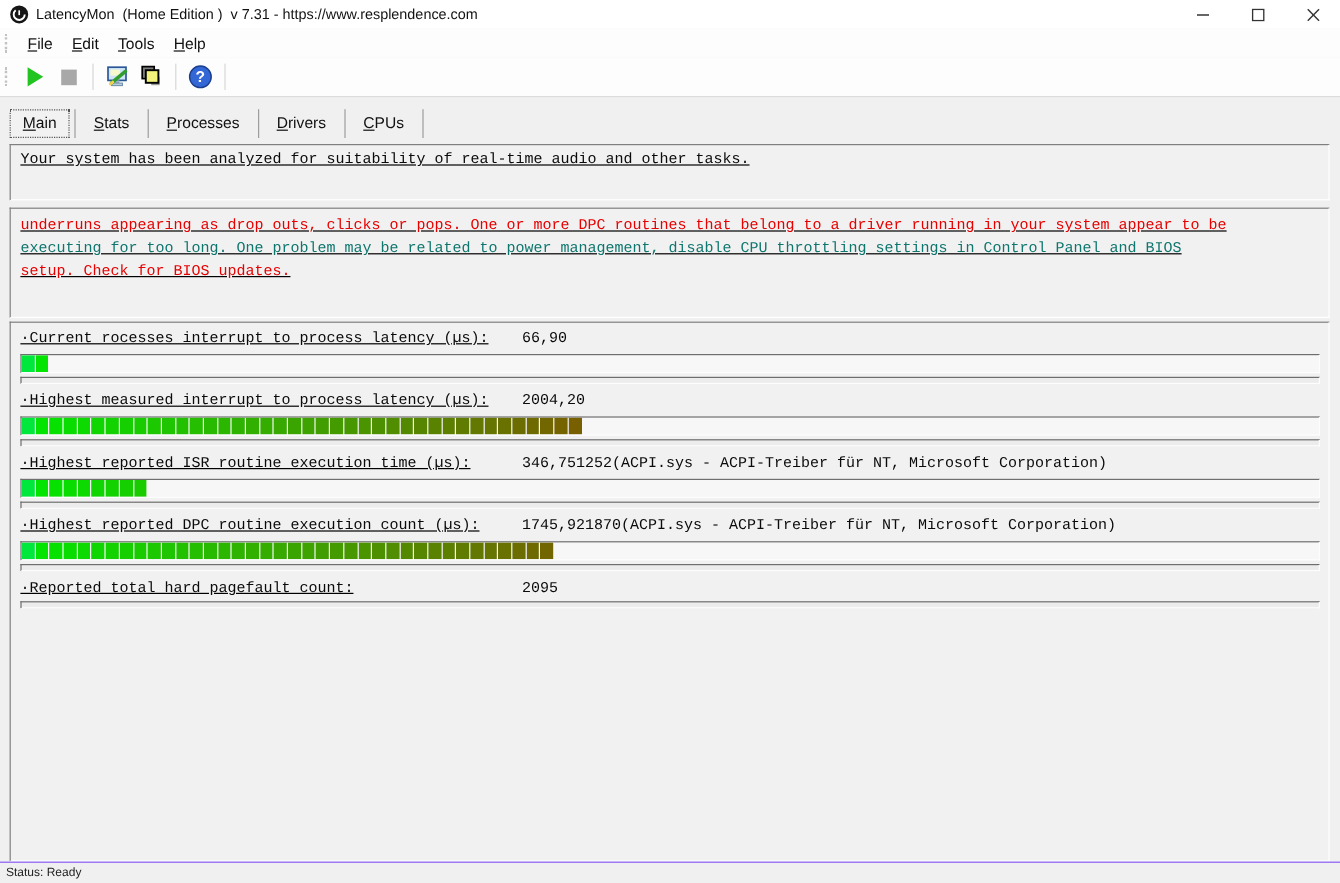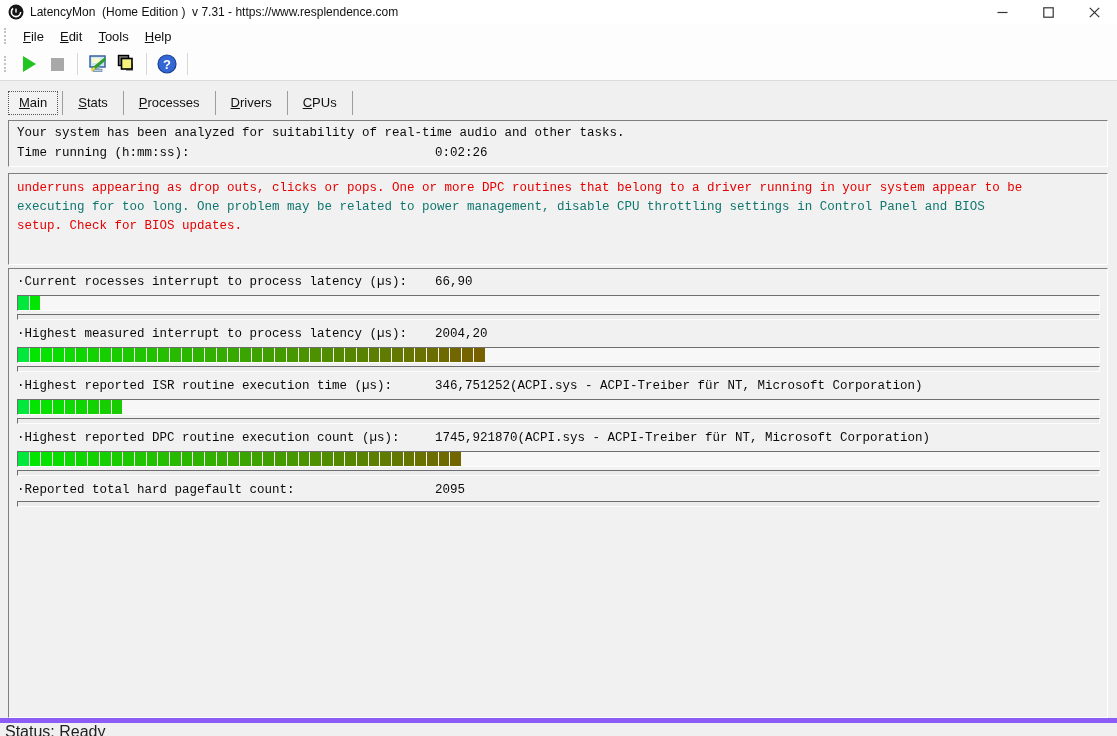--- a/index.html
+++ b/index.html
@@ -38,7 +38,7 @@
   
   .content { padding:1px 9px 0 8px; }
   .panel { border:1px solid; border-color:#7f7f7f #ffffff #ffffff #7f7f7f;
-    background:#f1f1f1; width:1100px; }
+    background:#f1f1f1; width:1100px;text-decoration:underline; }
   .panel-inner { padding:5px 8px; }
   .mono { font-family:"Liberation Mono","DejaVu Sans Mono",monospace; font-size:12.5px; color:#0a0a0a; }
   #analysis-panel { height:47px; margin-bottom:6px; }

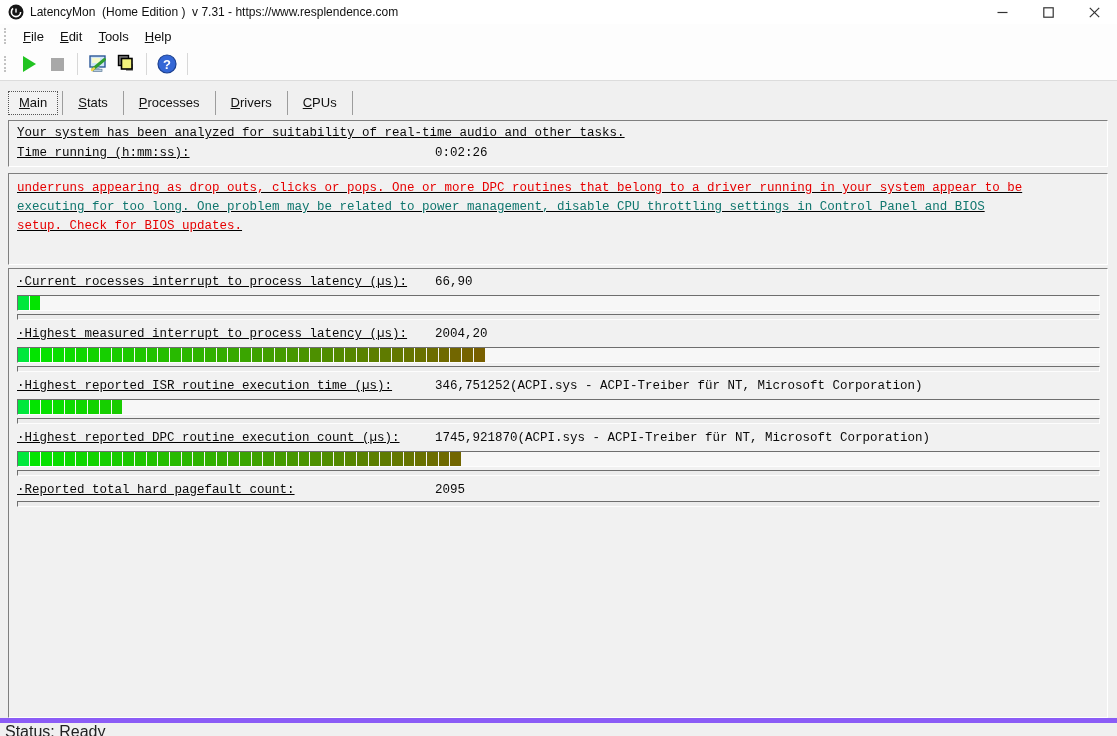--- a/index.html
+++ b/index.html
@@ -161,10 +161,6 @@
   <div class="panel" id="analysis-panel">
     <div class="panel-inner">
       <div class="mono">Your system has been analyzed for suitability of real-time audio and other tasks.</div>
-      <div class="mono timerow">
-        <span>Time running (h:mm:ss):</span>
-        <span class="val-col">0:02:26</span>
-      </div>
     </div>
   </div>
 

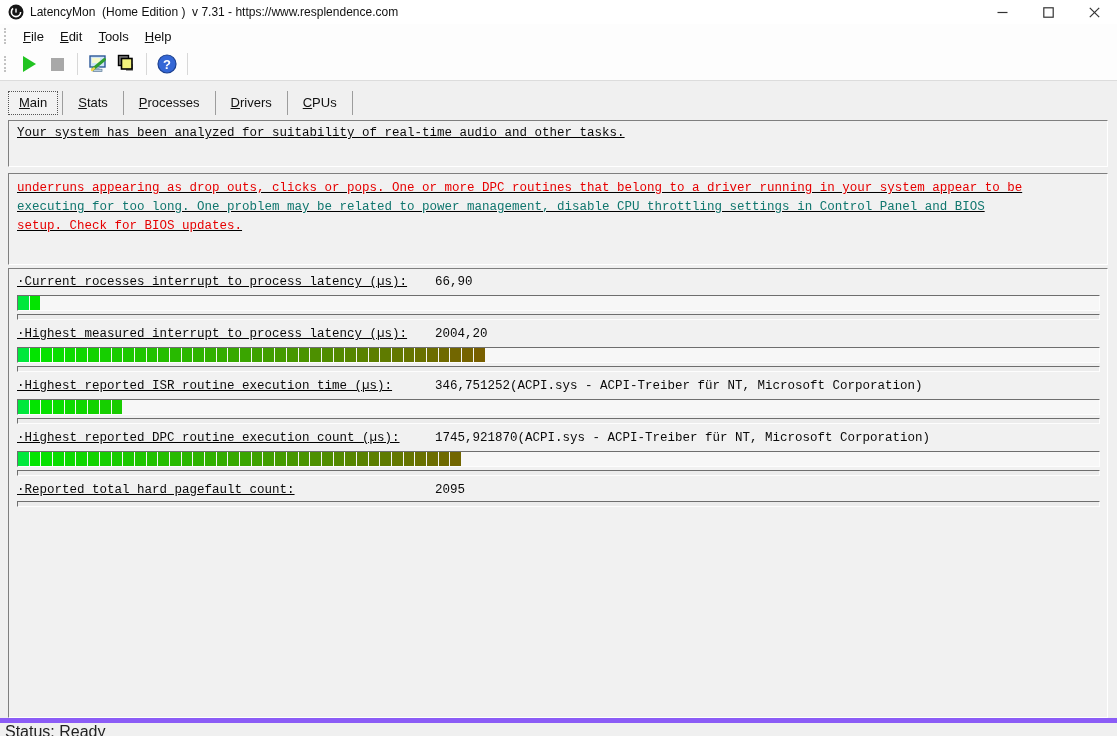--- a/index.html
+++ b/index.html
@@ -59,8 +59,8 @@
     border:1px solid; border-color:#6e6e6e #fdfdfd #fdfdfd #6e6e6e; background:#ececec; }
 
   
-  .statusbar { height:18px; border-top:5px solid #8b5cf6; background:#f0f0f0;
-    font-size:16px; color:#222; line-height:17px; padding-left:5px; }
+  .statusbar { height:18px; border-top:1px solid #8b5cf6; background:#f0f0f0;
+    font-size:10px; color:#222; line-height:17px; padding-left:5px; }
 </style>
 </head>
 <body>

